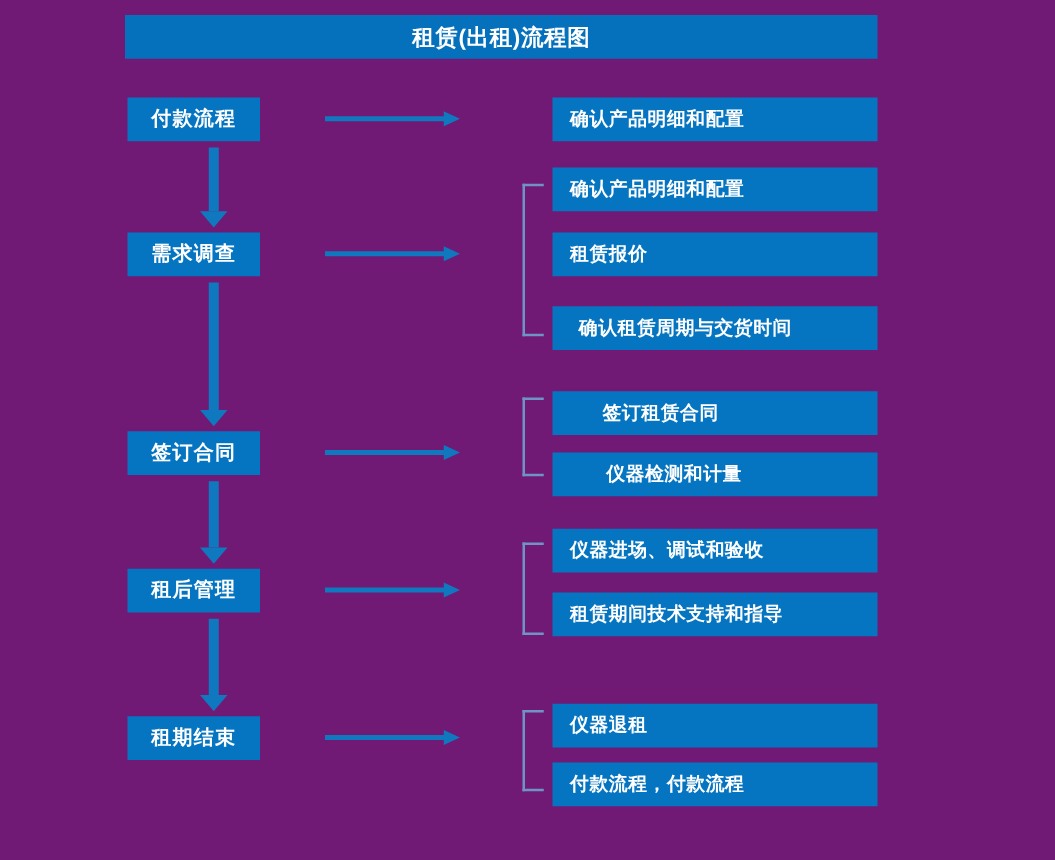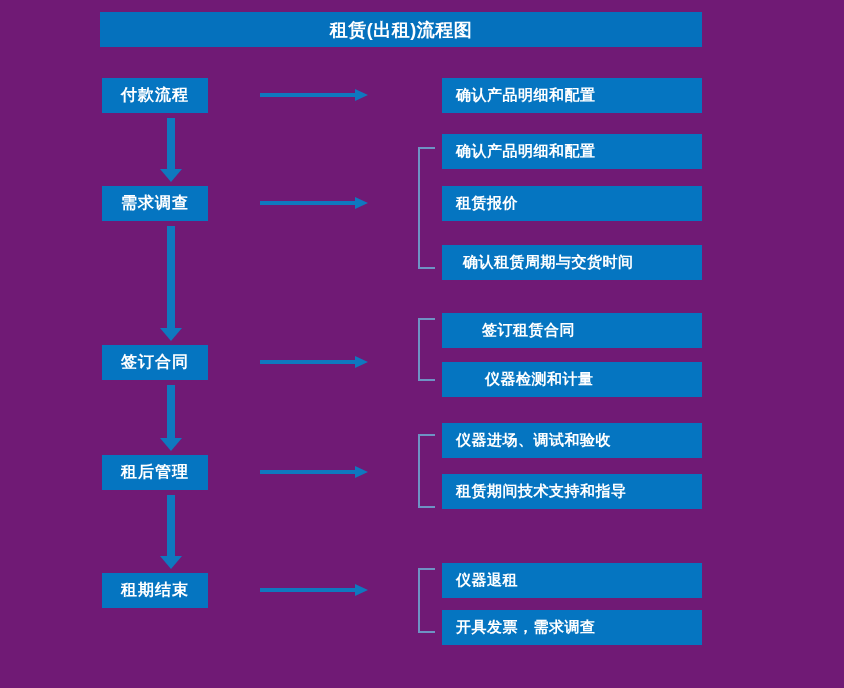--- a/index.html
+++ b/index.html
@@ -211,7 +211,7 @@
 
   <div class="detail-box" style="top:563px;">仪器退租</div>
 
-  <div class="detail-box" style="top:610px;">开具发票，需求调查</div>
+  <div class="detail-box" style="top:610px;">付款流程，付款流程</div>
 
 </div>
 

